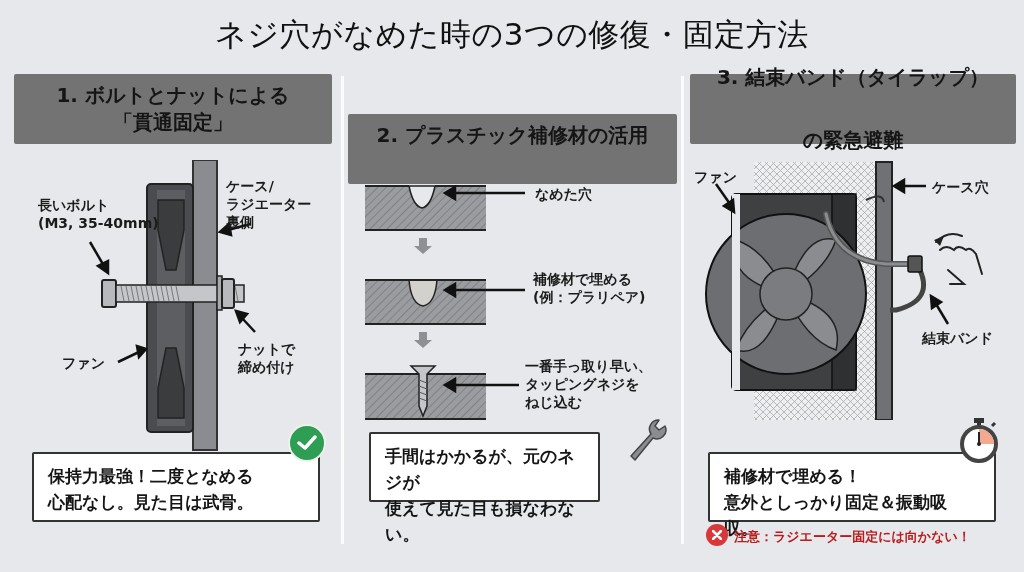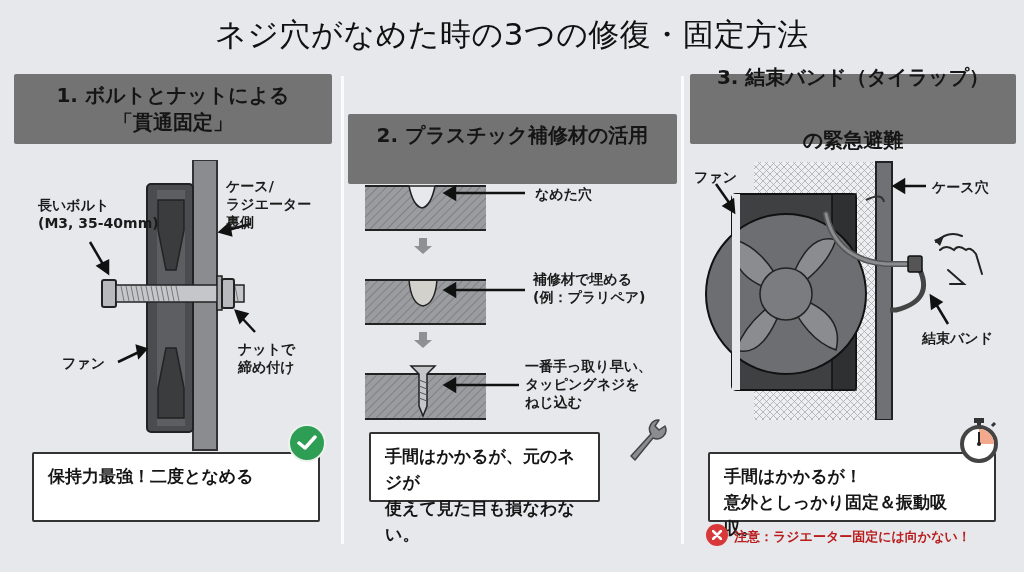--- a/index.html
+++ b/index.html
@@ -266,7 +266,7 @@
   <div class="lbl" style="left:236px;top:255px">結束バンド</div>
 
   <div class="note" style="left:22px;top:378px;width:288px;height:70px">
-    <div>手間はかかるが！</div>
+    <div>補修材で埋める！</div>
     <div>意外としっかり固定＆振動吸収。</div>
   </div>
   <svg style="position:absolute;left:272px;top:342px" width="42" height="48" viewBox="0 0 42 48">

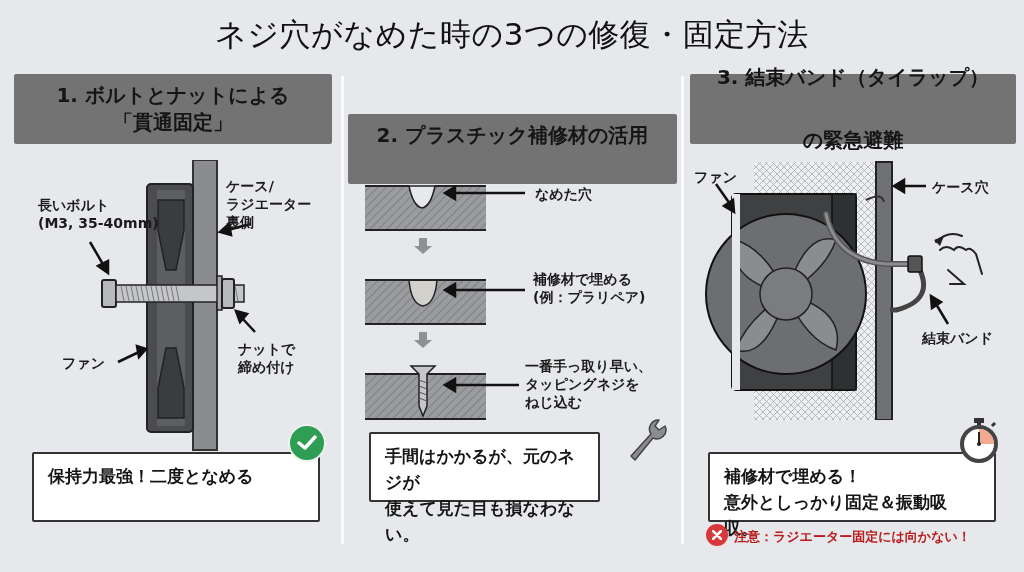--- a/index.html
+++ b/index.html
@@ -131,6 +131,7 @@
 
   <div class="note" style="left:32px;top:378px;width:288px;height:70px">
     <div>保持力最強！二度となめる</div>
+    <div>心配なし。見た目は武骨。</div>
   </div>
   <div class="badge-ok" style="left:288px;top:350px">
     <svg width="20" height="16" viewBox="0 0 20 16">

